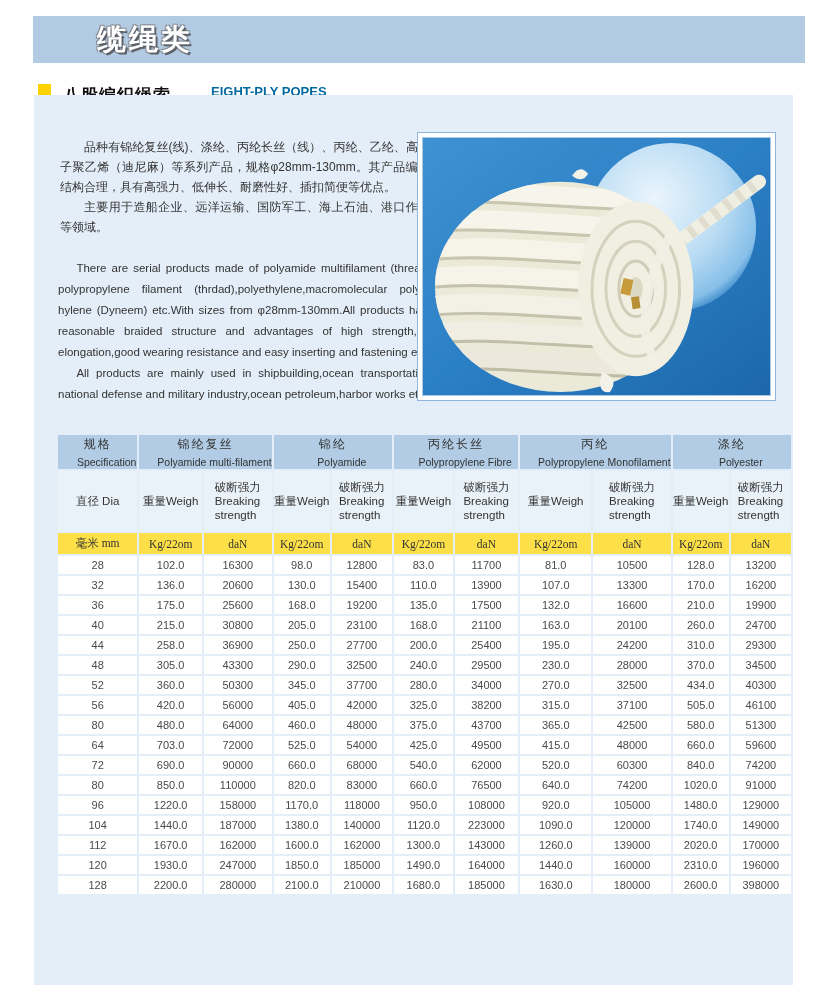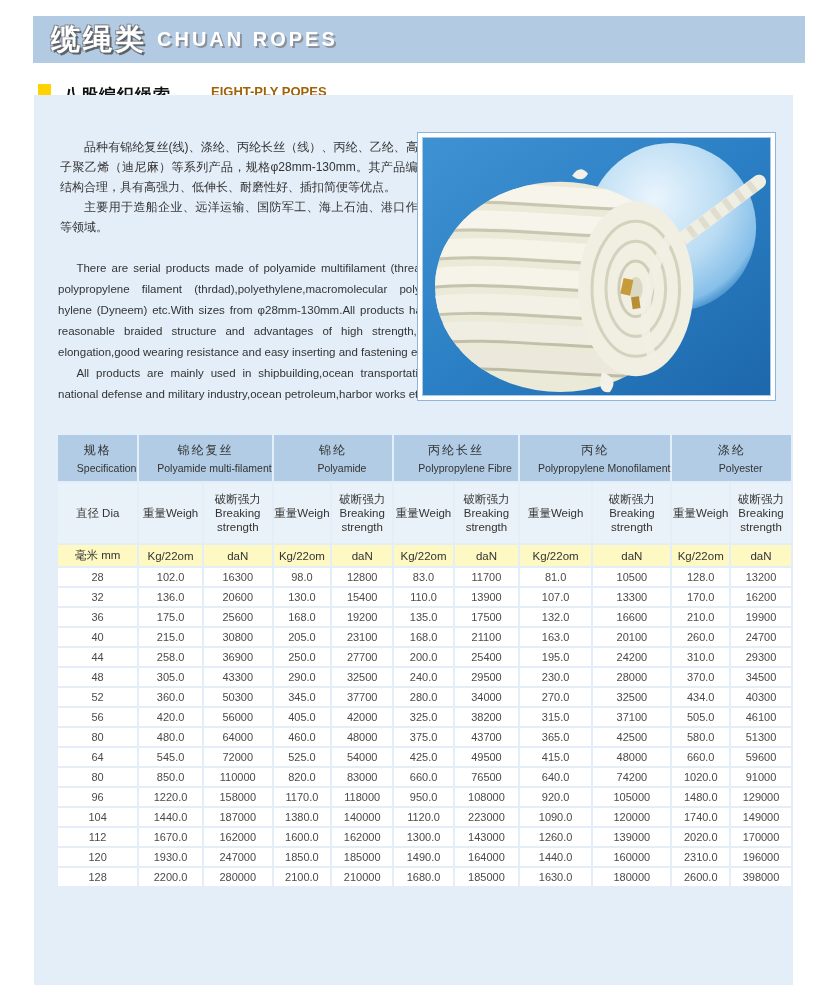--- a/index.html
+++ b/index.html
@@ -12,7 +12,7 @@
   .band{
     position:absolute;left:33px;top:16px;width:772px;height:47px;
     background:#b3cbe2;display:flex;align-items:center;
-    padding-left:18px;box-sizing:border-box;
+    padding-left:64px;box-sizing:border-box;
   }
   .band-zh{
     font-size:29px;font-weight:bold;color:#ffffff;letter-spacing:3px;

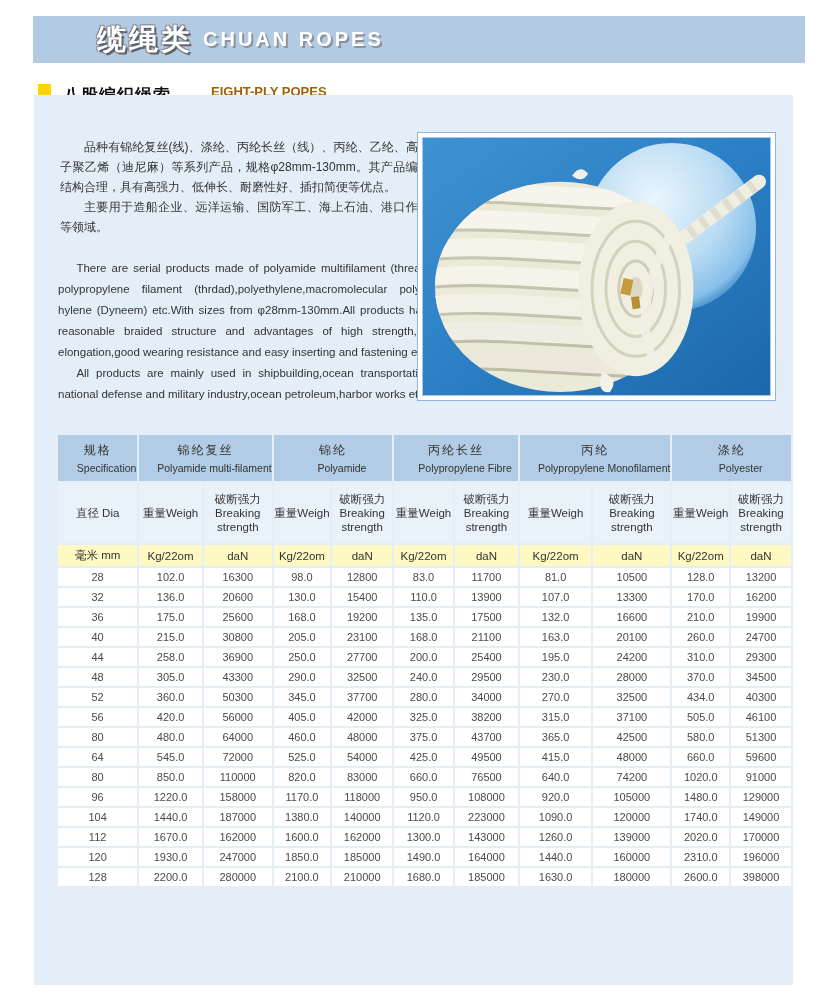--- a/index.html
+++ b/index.html
@@ -59,7 +59,6 @@
 
 <div class="band">
   <span class="band-zh">缆绳类</span>
-  <span class="band-en">CHUAN ROPES</span>
 </div>
 
 <div class="section-head">

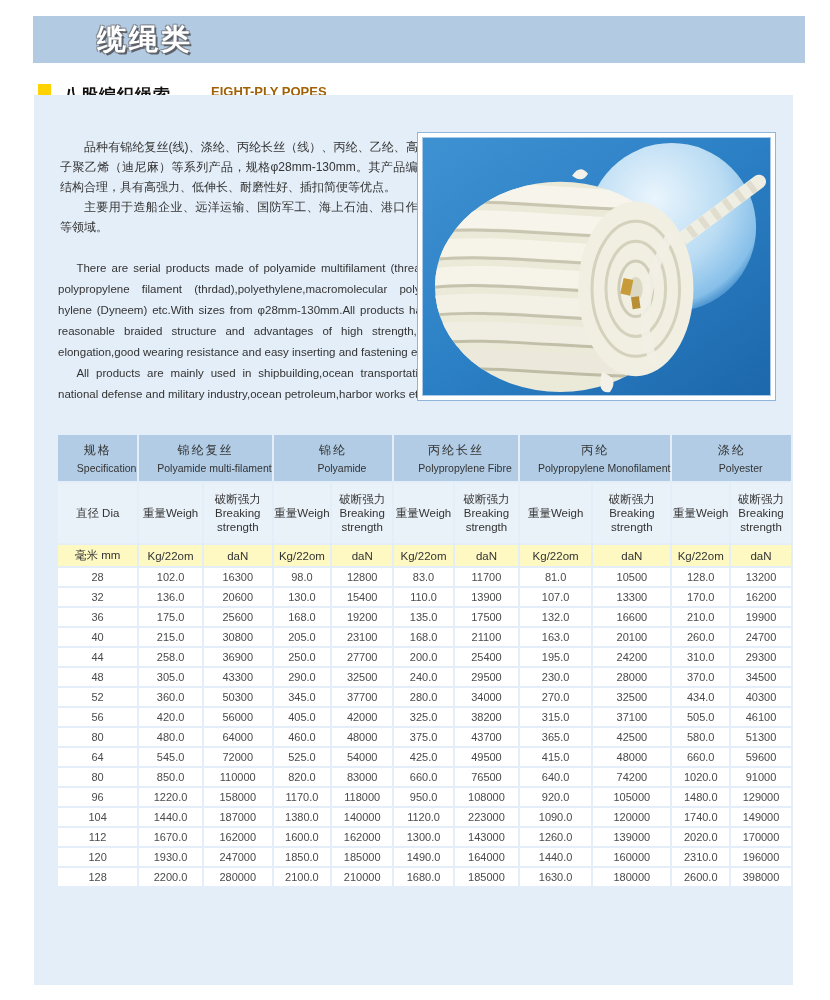--- a/index.html
+++ b/index.html
@@ -26,7 +26,7 @@
   .section-head{position:absolute;left:38px;top:84px;height:18px;display:flex;align-items:flex-start;}
   .bullet{width:13px;height:13px;background:#ffd200;margin-right:12px;}
   .sec-zh{font-size:17px;font-weight:bold;color:#101010;letter-spacing:1px;}
-  .sec-en{font-size:13px;font-weight:bold;color:#a16207;margin-left:7px;padding-left:33px;}
+  .sec-en{font-size:13px;font-weight:bold;color:#0369a1;margin-left:7px;padding-left:33px;}
   
   .content{position:absolute;left:34px;top:95px;width:759px;height:890px;background:#e4eef8;}
   .intro-zh{position:absolute;left:26px;top:42px;width:370px;font-size:12px;line-height:20px;color:#333;text-align:justify;}

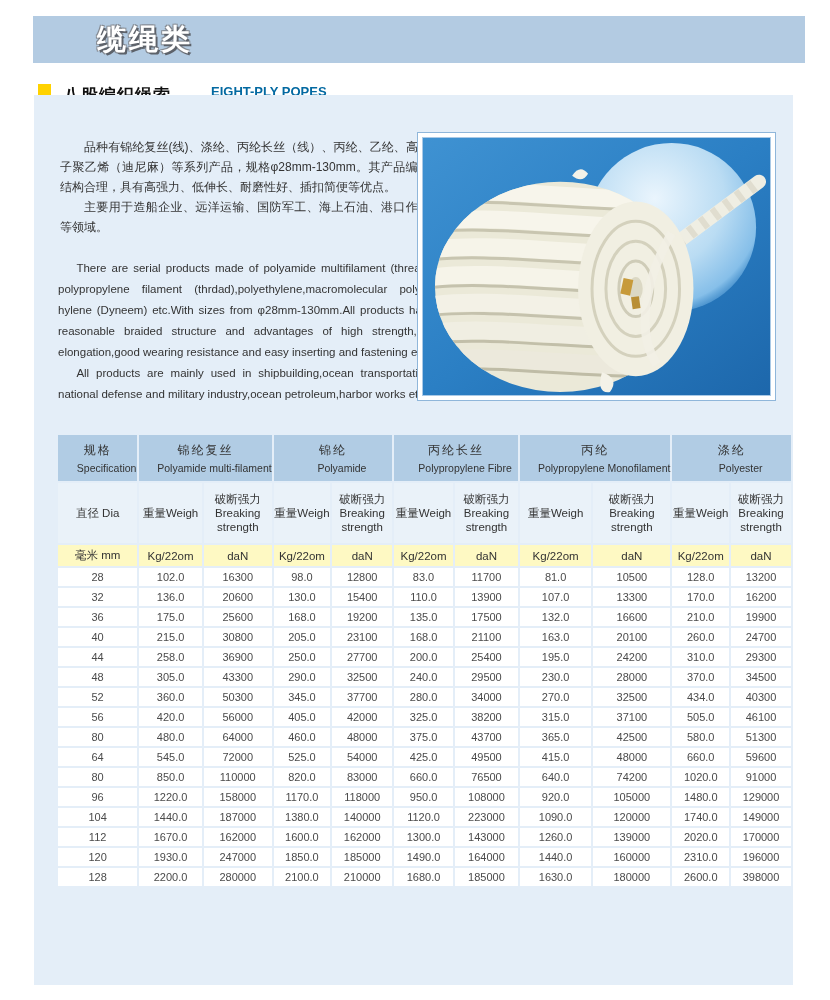--- a/index.html
+++ b/index.html
@@ -46,7 +46,7 @@
     border-collapse:separate;border-spacing:2px;table-layout:fixed;
   }
   table.spec td{text-align:center;vertical-align:middle;padding:0;}
-  tr.group-row td{height:46px;background:#b1cce4;color:#333;}
+  tr.group-row td{height:34px;background:#b1cce4;color:#333;}
   .group-zh{display:block;font-size:12px;letter-spacing:2px;margin-bottom:3px;}
   .group-en{display:block;font-size:10.5px;letter-spacing:0;white-space:nowrap;margin-left:18px;}
   tr.sub-row td{height:60px;background:#eaf2f9;font-size:11.5px;color:#333;}

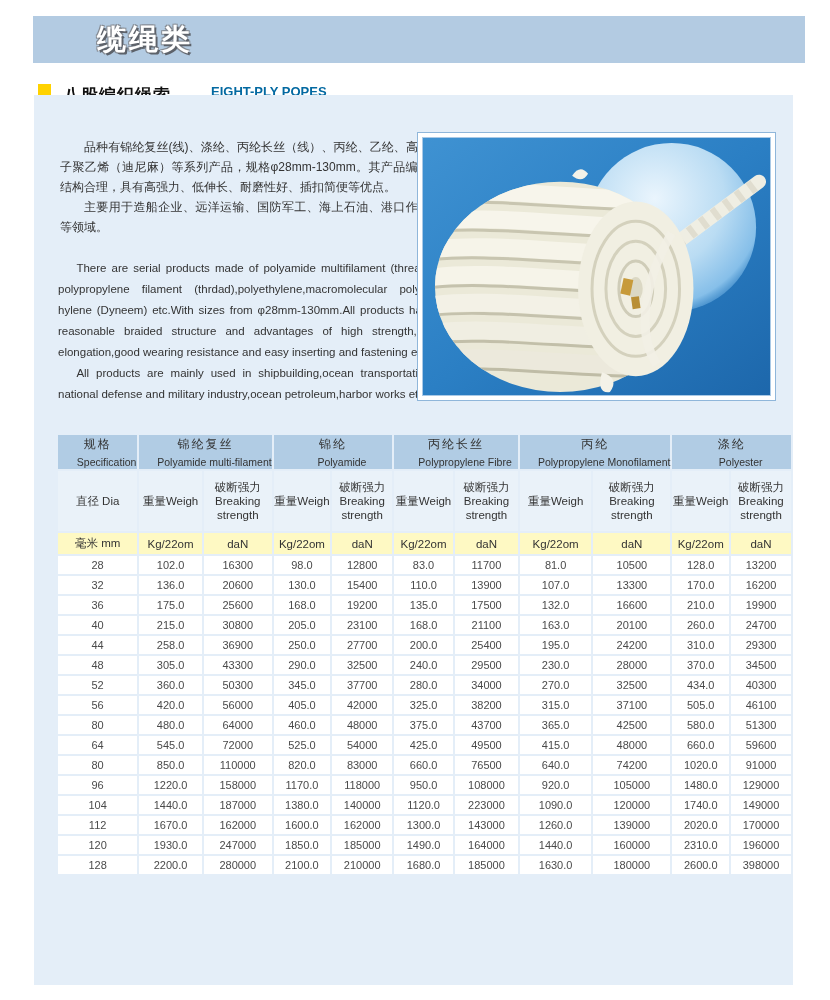--- a/index.html
+++ b/index.html
@@ -50,7 +50,7 @@
   .group-zh{display:block;font-size:12px;letter-spacing:2px;margin-bottom:3px;}
   .group-en{display:block;font-size:10.5px;letter-spacing:0;white-space:nowrap;margin-left:18px;}
   tr.sub-row td{height:60px;background:#eaf2f9;font-size:11.5px;color:#333;}
-  .break-label{display:inline-block;text-align:center;white-space:pre-line;line-height:14px;}
+  .break-label{display:inline-block;text-align:left;white-space:pre-line;line-height:14px;}
   tr.unit-row td{height:21px;background:#fef9c3;font-size:11.5px;color:#333;}
   tbody.data td{height:18px;background:#ffffff;font-size:11px;color:#4a4a4a;}
 </style>

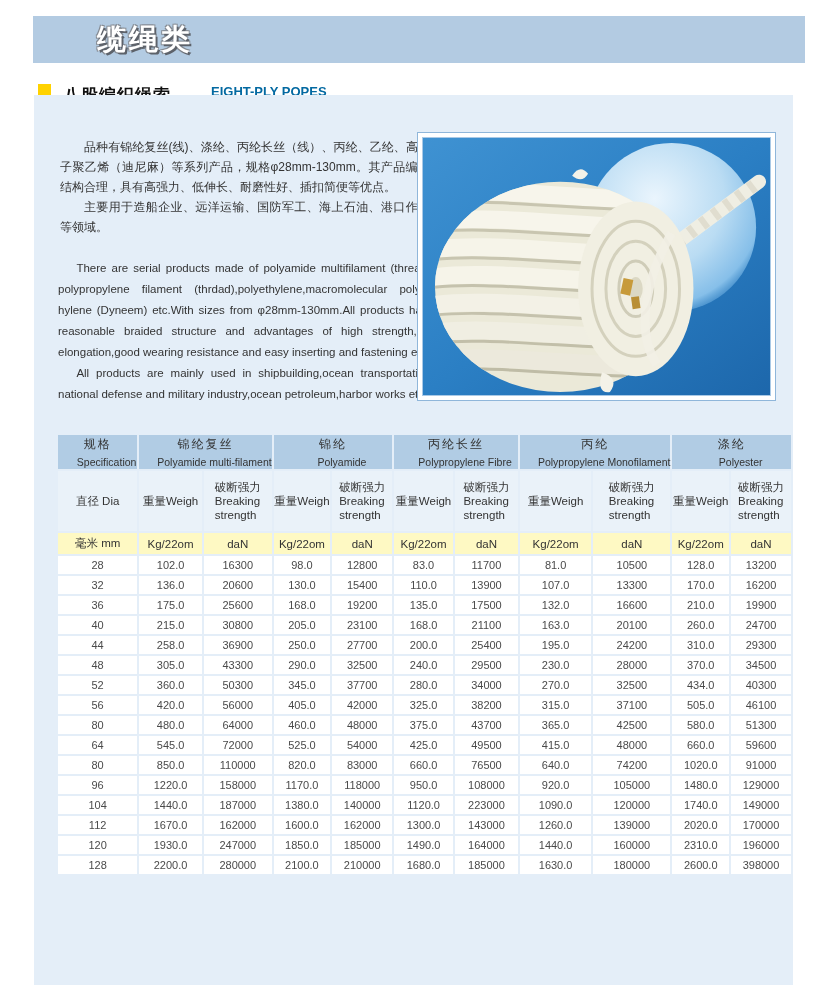--- a/index.html
+++ b/index.html
@@ -51,7 +51,7 @@
   .group-en{display:block;font-size:10.5px;letter-spacing:0;white-space:nowrap;margin-left:18px;}
   tr.sub-row td{height:60px;background:#eaf2f9;font-size:11.5px;color:#333;}
   .break-label{display:inline-block;text-align:left;white-space:pre-line;line-height:14px;}
-  tr.unit-row td{height:21px;background:#fef9c3;font-size:11.5px;color:#333;}
+  tr.unit-row td{height:21px;background:#fde047;font-size:11.5px;color:#333;font-family:Liberation Serif, serif;}
   tbody.data td{height:18px;background:#ffffff;font-size:11px;color:#4a4a4a;}
 </style>
 </head>

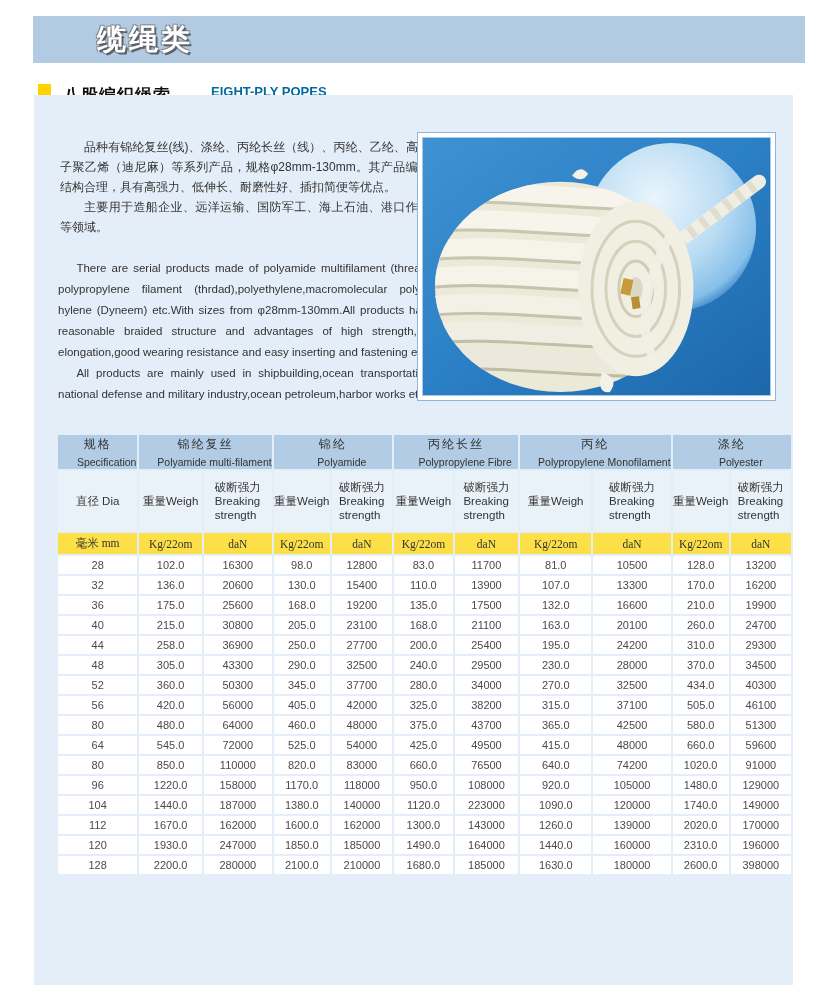--- a/index.html
+++ b/index.html
@@ -339,7 +339,7 @@
         </tr>
         <tr>
           <td>64</td>
-          <td>545.0</td>
+          <td>703.0</td>
           <td>72000</td>
           <td>525.0</td>
           <td>54000</td>

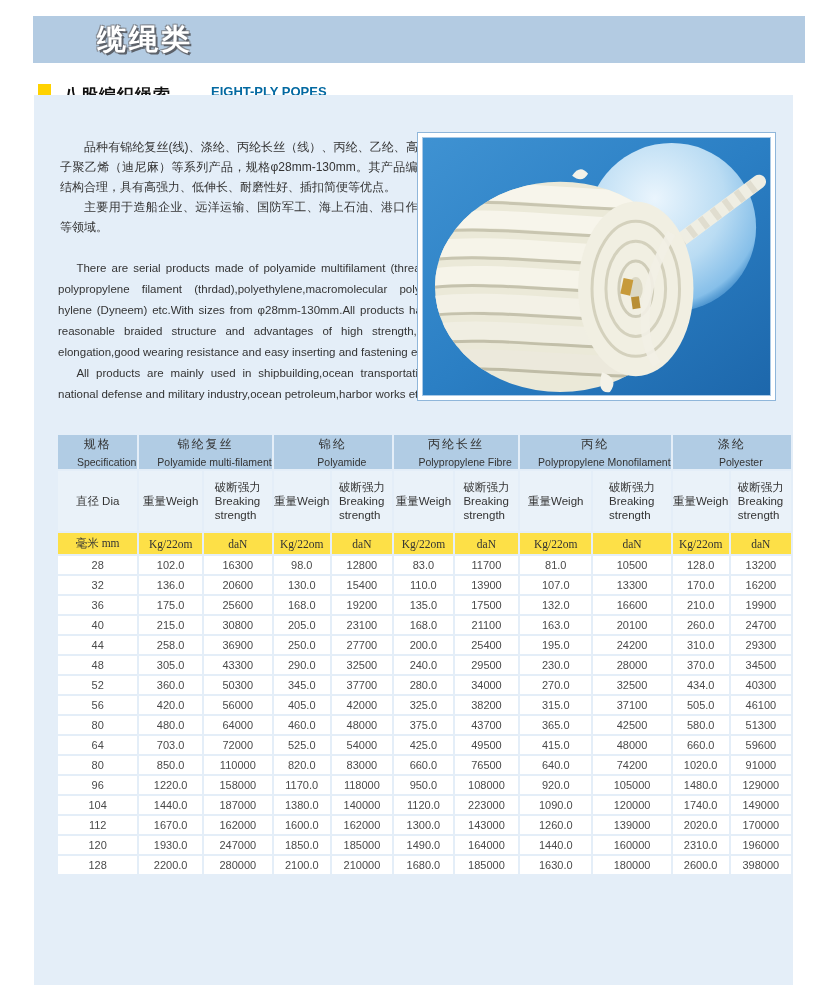--- a/index.html
+++ b/index.html
@@ -351,6 +351,19 @@
           <td>59600</td>
         </tr>
         <tr>
+          <td>72</td>
+          <td>690.0</td>
+          <td>90000</td>
+          <td>660.0</td>
+          <td>68000</td>
+          <td>540.0</td>
+          <td>62000</td>
+          <td>520.0</td>
+          <td>60300</td>
+          <td>840.0</td>
+          <td>74200</td>
+        </tr>
+        <tr>
           <td>80</td>
           <td>850.0</td>
           <td>110000</td>

